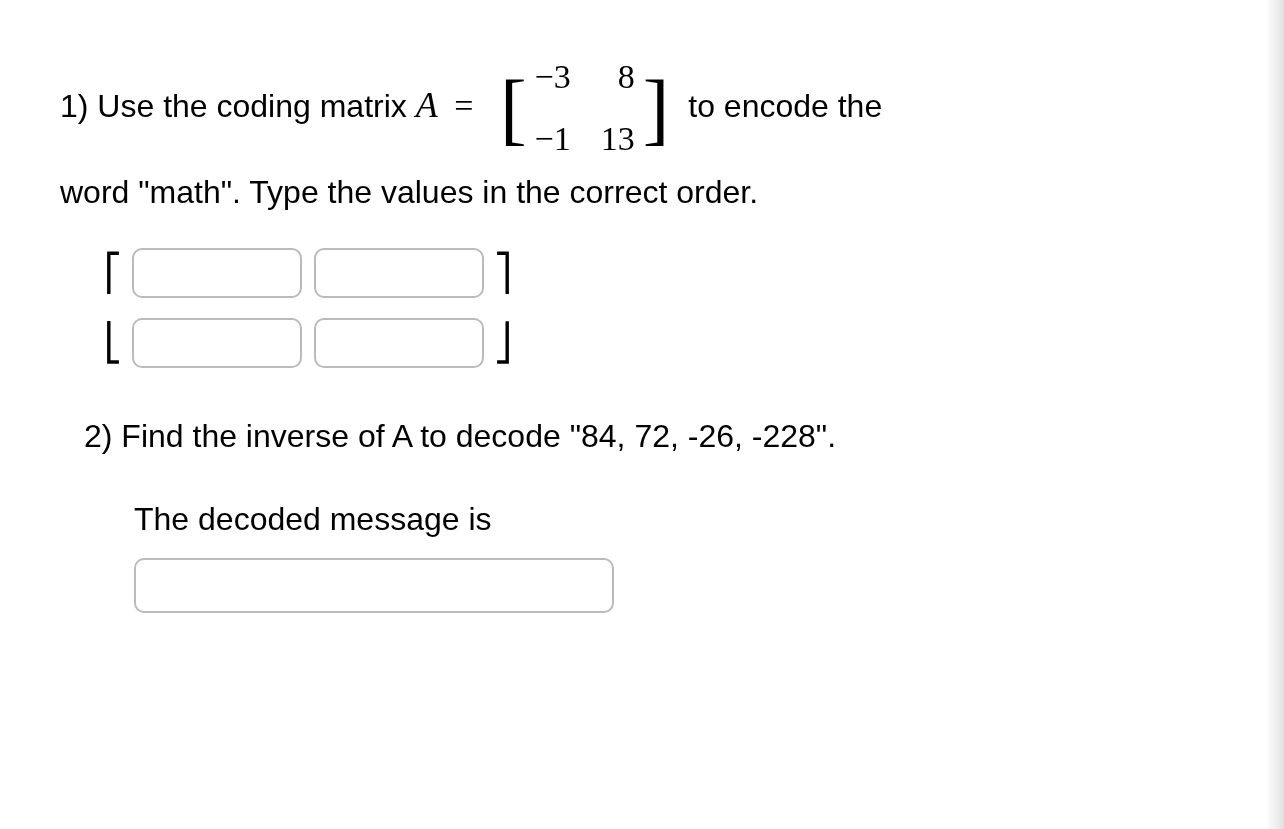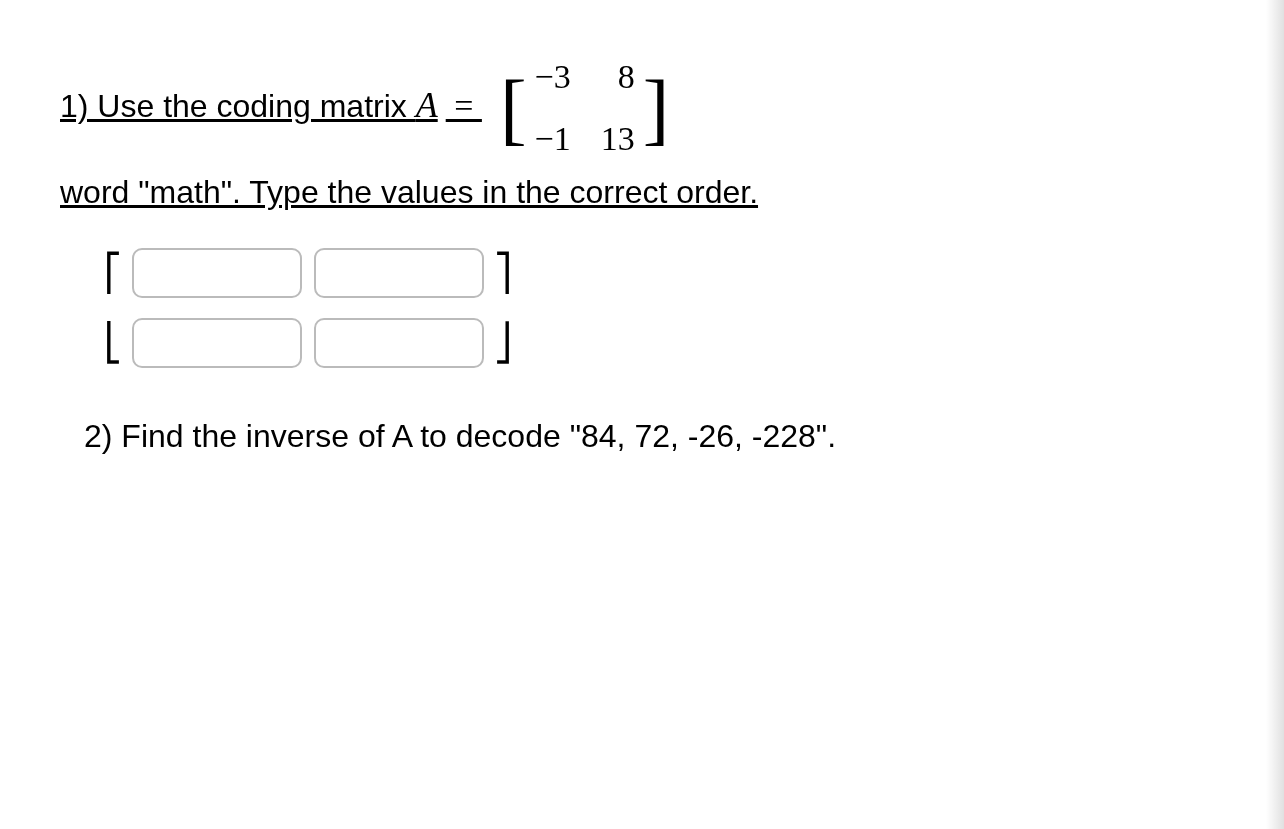--- a/index.html
+++ b/index.html
@@ -20,7 +20,6 @@
     .question-text {
       line-height: 1.6;
       margin-bottom: 30px;
-      text-decoration: underline;
     }
     .math-italic {
       font-family: 'Times New Roman', serif;

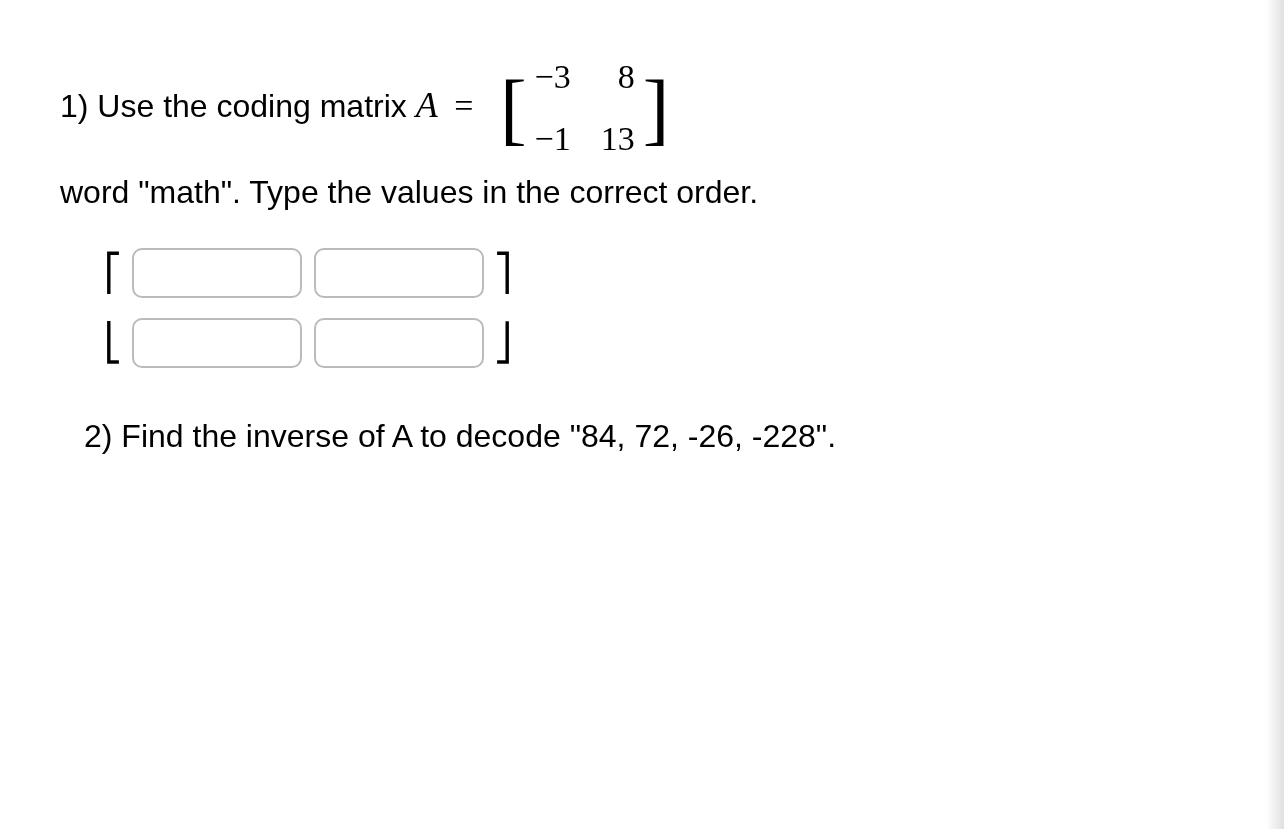--- a/index.html
+++ b/index.html
@@ -121,7 +121,7 @@
       <span class="matrix-cell">13</span>
     </span>
     <span class="bracket-right">]</span>
-  </span>
+  </span><span> to encode the</span>
   <br>
   <span>word "math". Type the values in the correct order.</span>
 </div>

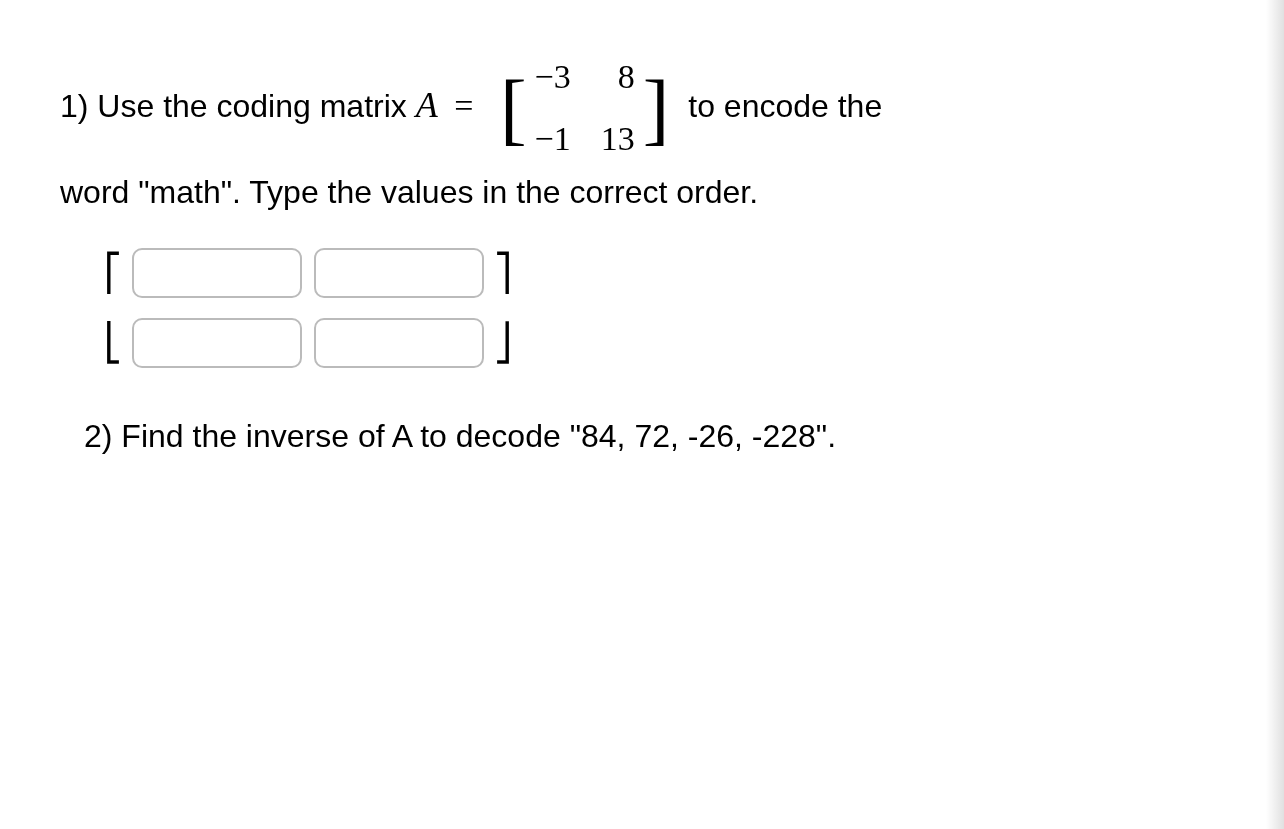--- a/index.html
+++ b/index.html
@@ -143,6 +143,10 @@
 
 <div class="question2">
   <span>2)  Find the inverse of A to decode "84, 72, -26, -228".</span>
+  <div class="q2-indent">
+    <span>The decoded message is</span>
+    <input type="text" class="wide-input" style="">
+  </div>
 </div>
 
 <div class="page-shadow"></div>

